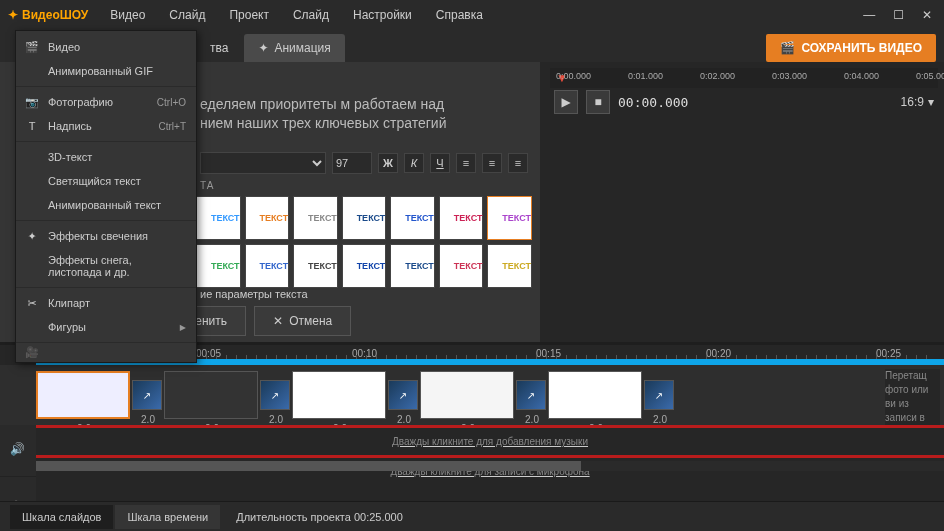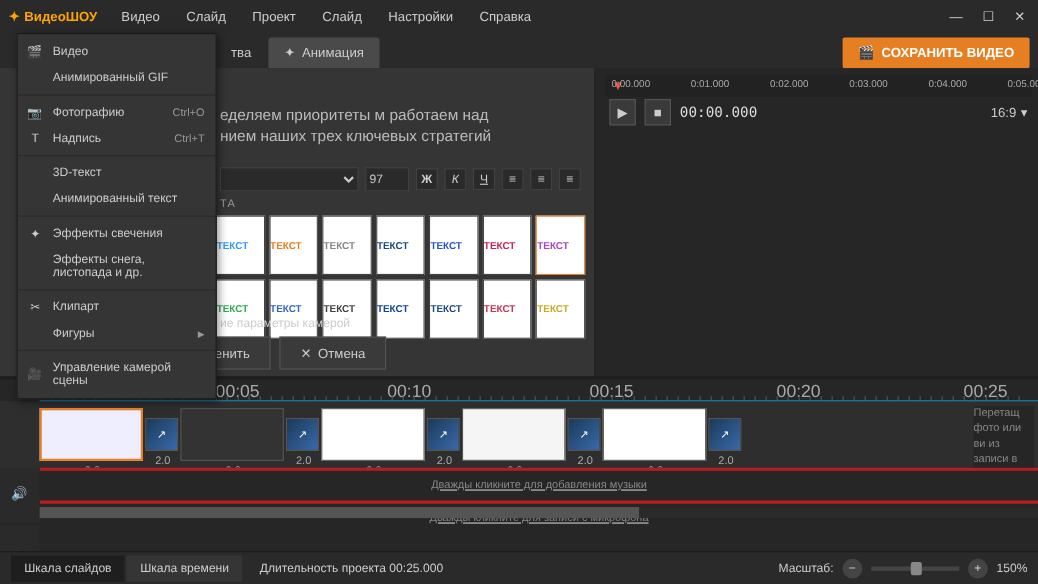--- a/index.html
+++ b/index.html
@@ -137,6 +137,10 @@
     <div class="dd-item">
       <span class="dd-ico"></span>
       <span>3D-текст</span>
+    </div>
+    <div class="dd-item">
+      <span class="dd-ico"></span>
+      <span>Светящийся текст</span>
     </div>
     <div class="dd-item">
       <span class="dd-ico"></span>

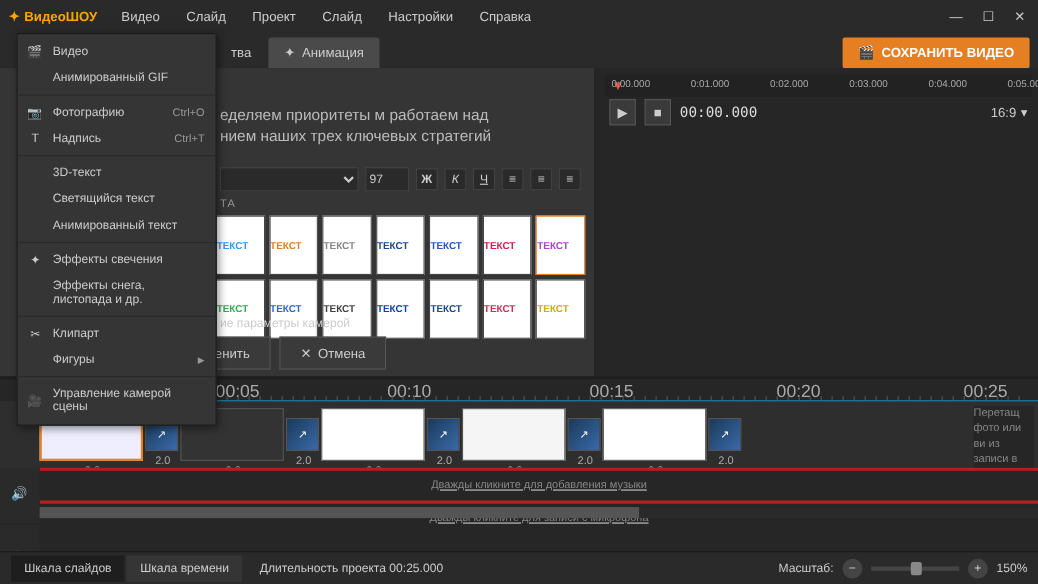--- a/index.html
+++ b/index.html
@@ -32,7 +32,7 @@
 .fmt-btn { width: 20px; height: 20px; background: #2a2a2a; border: 1px solid #444; color: #ccc; cursor: pointer; display: flex; align-items: center; justify-content: center; font-size: 11px; }
 .section-label { position: absolute; top: 118px; left: 200px; font-size: 10px; color: #999; letter-spacing: 1px; }
 .styles-grid { position: absolute; top: 134px; left: 196px; right: 8px; display: grid; grid-template-columns: repeat(7, 1fr); gap: 4px; }
-.style-cell { background: #fff; height: 54px; display: flex; align-items: center; justify-content: flex-start; font-size: 9px; font-weight: bold; border: 1px solid #444; cursor: pointer; }
+.style-cell { background: #fff; height: 44px; display: flex; align-items: center; justify-content: flex-end; font-size: 9px; font-weight: bold; border: 1px solid #444; cursor: pointer; }
 .style-cell.sel { border: 1px solid #e67e22; }
 .more-params { position: absolute; bottom: 42px; left: 200px; color: #ccc; font-size: 11px; }
 .action-btns { position: absolute; bottom: 6px; left: 130px; display: flex; gap: 8px; }

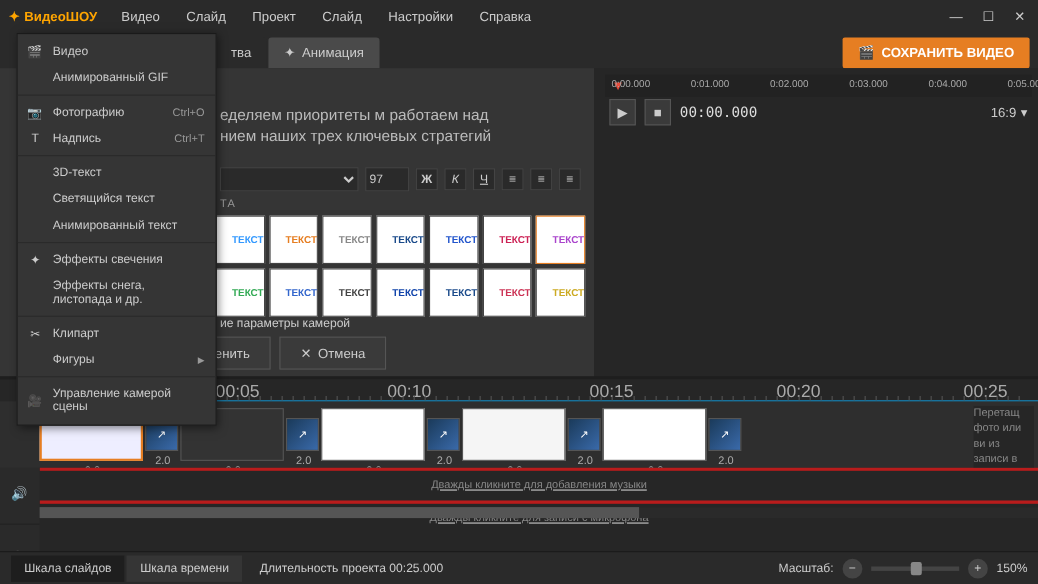--- a/index.html
+++ b/index.html
@@ -239,7 +239,7 @@
           <span style="color:#ccaa22">ТЕКСТ</span>
         </div>
       </div>
-    <div class="more-params">ие параметры камерой</div>
+    <div class="more-params">ие параметры текста</div>
     <div class="action-btns">
       <button class="action-btn">
           <span>✓</span>

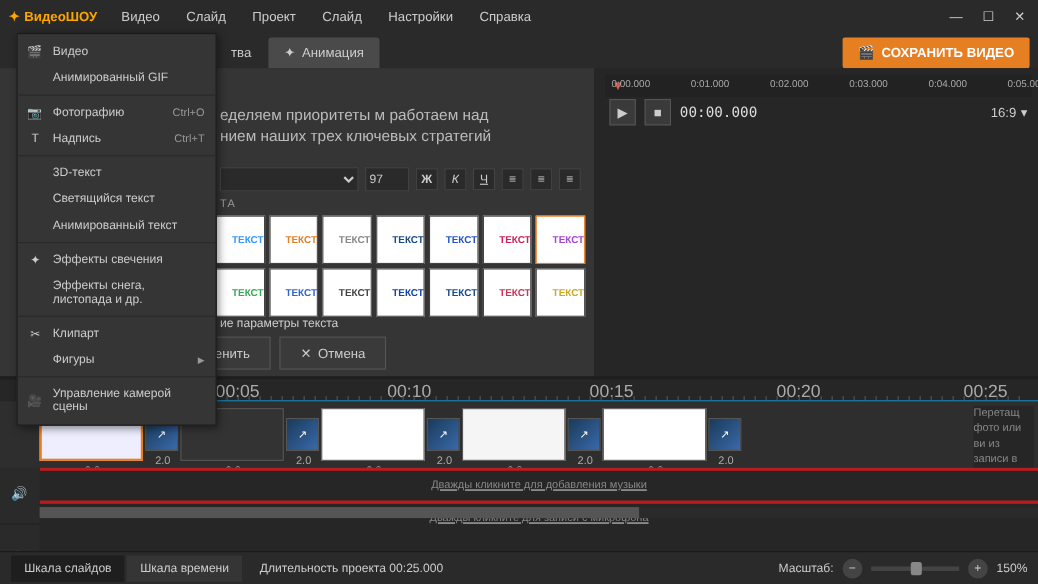--- a/index.html
+++ b/index.html
@@ -168,7 +168,6 @@
     <div class="dd-sep"></div>
     <div class="dd-item">
       <span class="dd-ico">🎥</span>
-      <span>Управление камерой сцены</span>
     </div>
   </div>
 

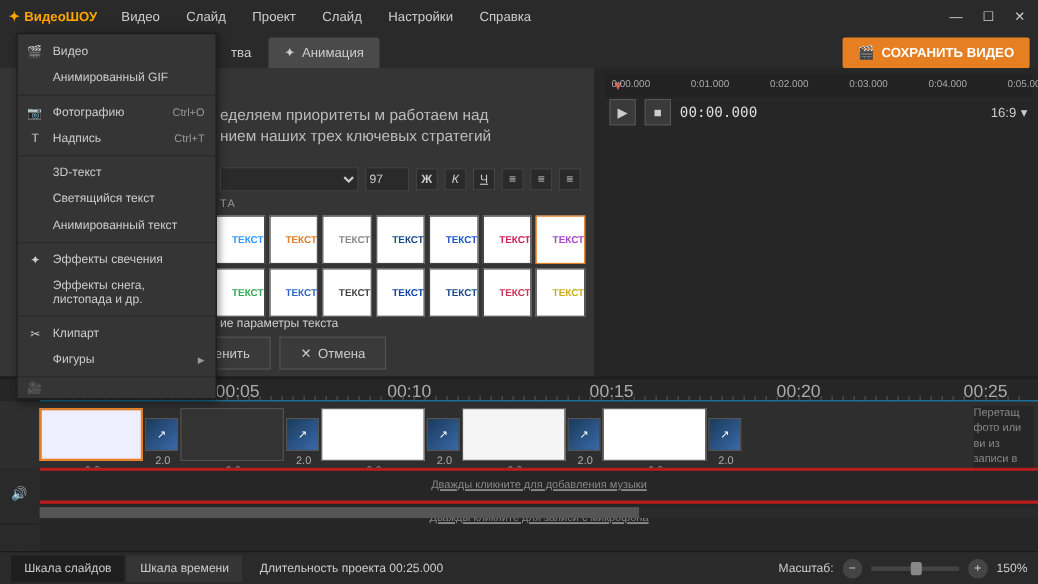--- a/index.html
+++ b/index.html
@@ -51,7 +51,7 @@
 .timecode { font-family: monospace; font-size: 13px; color: #ddd; }
 .aspect { margin-left: auto; color: #ccc; font-size: 12px; display: flex; align-items: center; gap: 4px; }
 .timeline { position: absolute; top: 345px; left: 0; right: 0; bottom: 30px; background: #262626; }
-.tl-ruler { height: 20px; background: #262626; font-size: 16px; color: #aaa; position: relative; margin-left: 36px; border-bottom: 1px solid #0ea5e9;}
+.tl-ruler { height: 20px; background: #262626; font-size: 10px; color: #aaa; position: relative; margin-left: 36px; border-bottom: 6px solid #0ea5e9;}
 .tl-tick { position: absolute; top: 3px; }
 .tl-minor { position: absolute; bottom: 0; width: 1px; height: 4px; background: #555; }
 .tl-track { height: 60px; display: flex; align-items: center; padding-left: 36px; background: #2e2e2e; gap: 0; position: relative; overflow: hidden; }

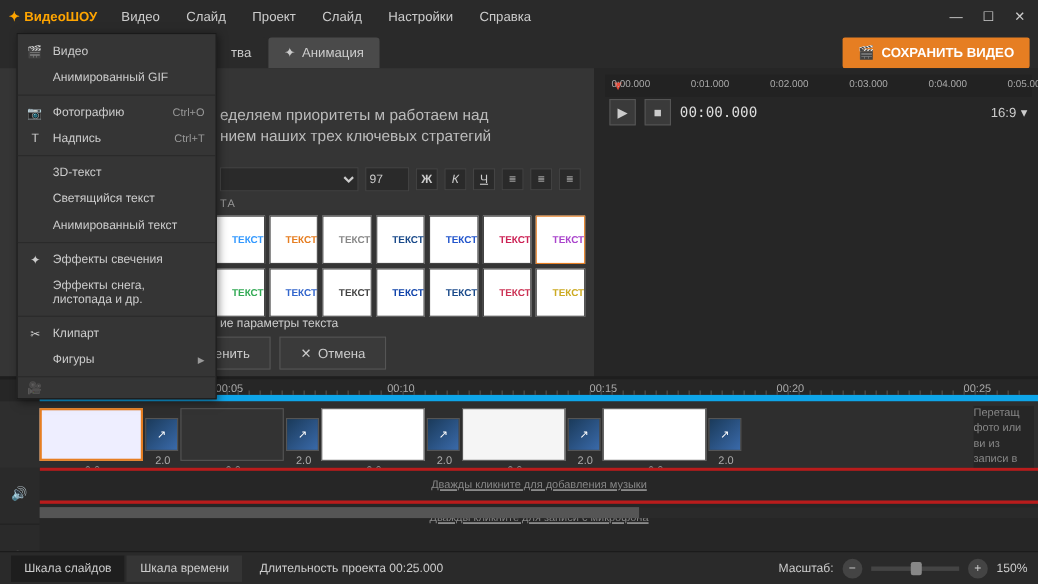--- a/index.html
+++ b/index.html
@@ -434,15 +434,6 @@
   <span class="status-tab active">Шкала слайдов</span>
   <span class="status-tab">Шкала времени</span>
   <span style="margin-left:14px">Длительность проекта 00:25.000</span>
-  <div class="zoom-ctrl">
-    <span>Масштаб:</span>
-    <span class="zoom-btn">−</span>
-    <div class="zoom-slider">
-        <div class="zoom-thumb"></div>
-      </div>
-    <span class="zoom-btn">+</span>
-    <span>150%</span>
-  </div>
 </div>
 
 </body></html>

